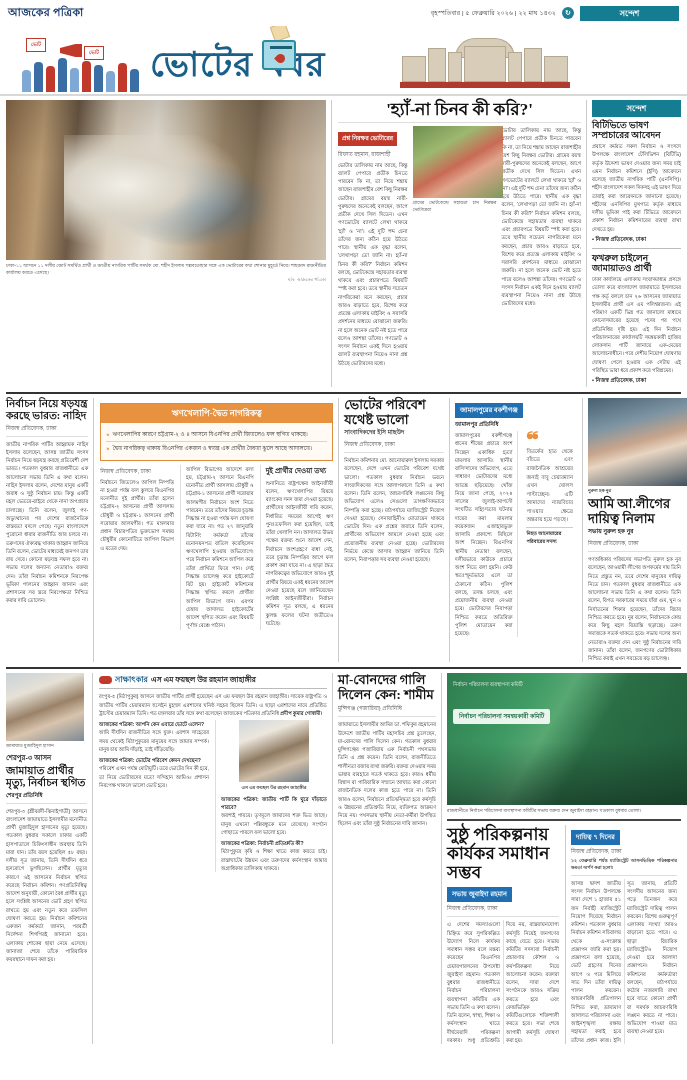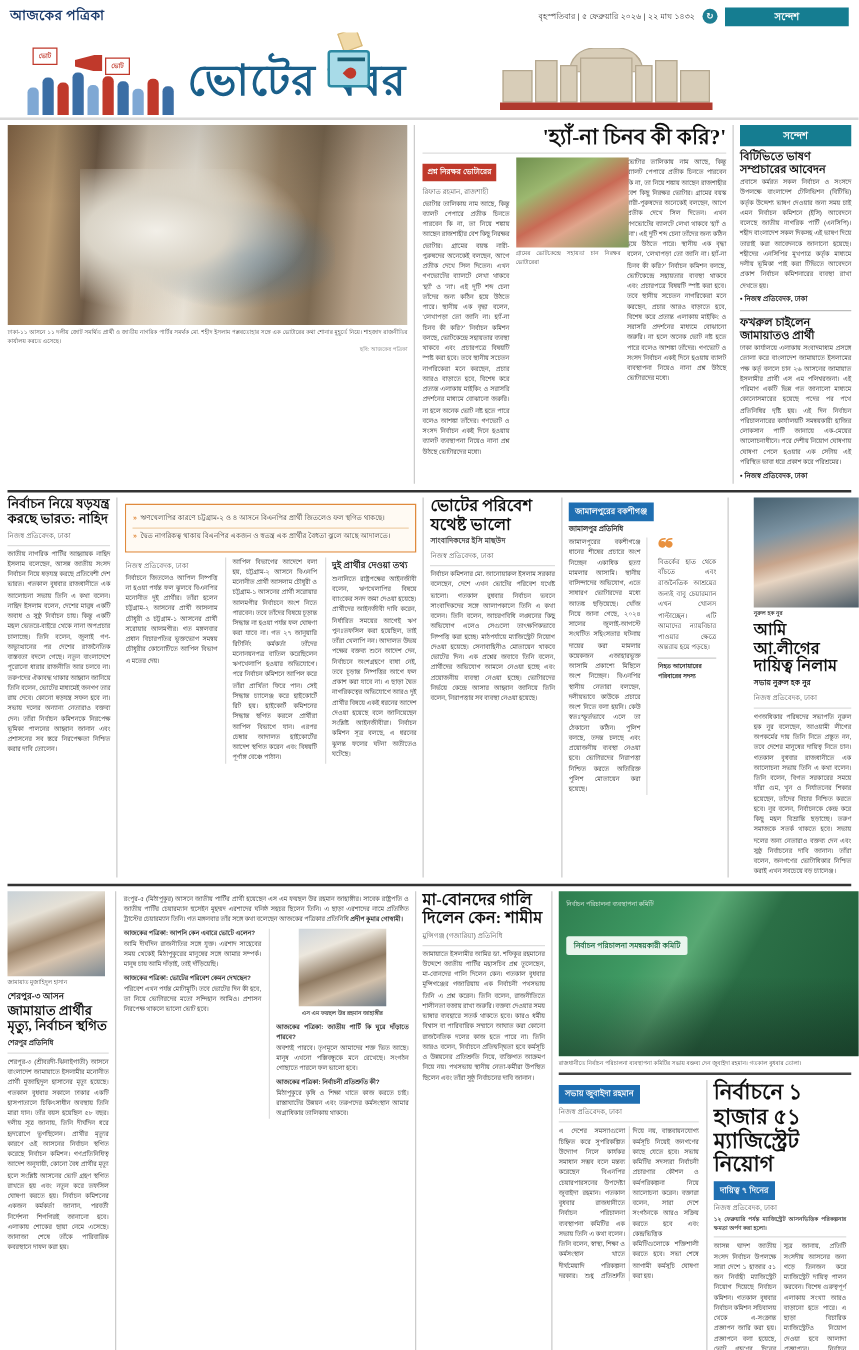--- a/index.html
+++ b/index.html
@@ -241,7 +241,7 @@
     </div>
 
     <div class="col vrule" style="width:250px; padding-left:6px;">
-      <div class="hl hl-lg" style="text-align:right;">'হ্যাঁ-না চিনব কী করি?'</div>
+      <div class="hl hl-lg" style="text-align:center;">'হ্যাঁ-না চিনব কী করি?'</div>
       <div class="rule-thin"></div>
       <div style="display:flex; gap:5px; margin-top:3px;">
         <div style="width:70px;">

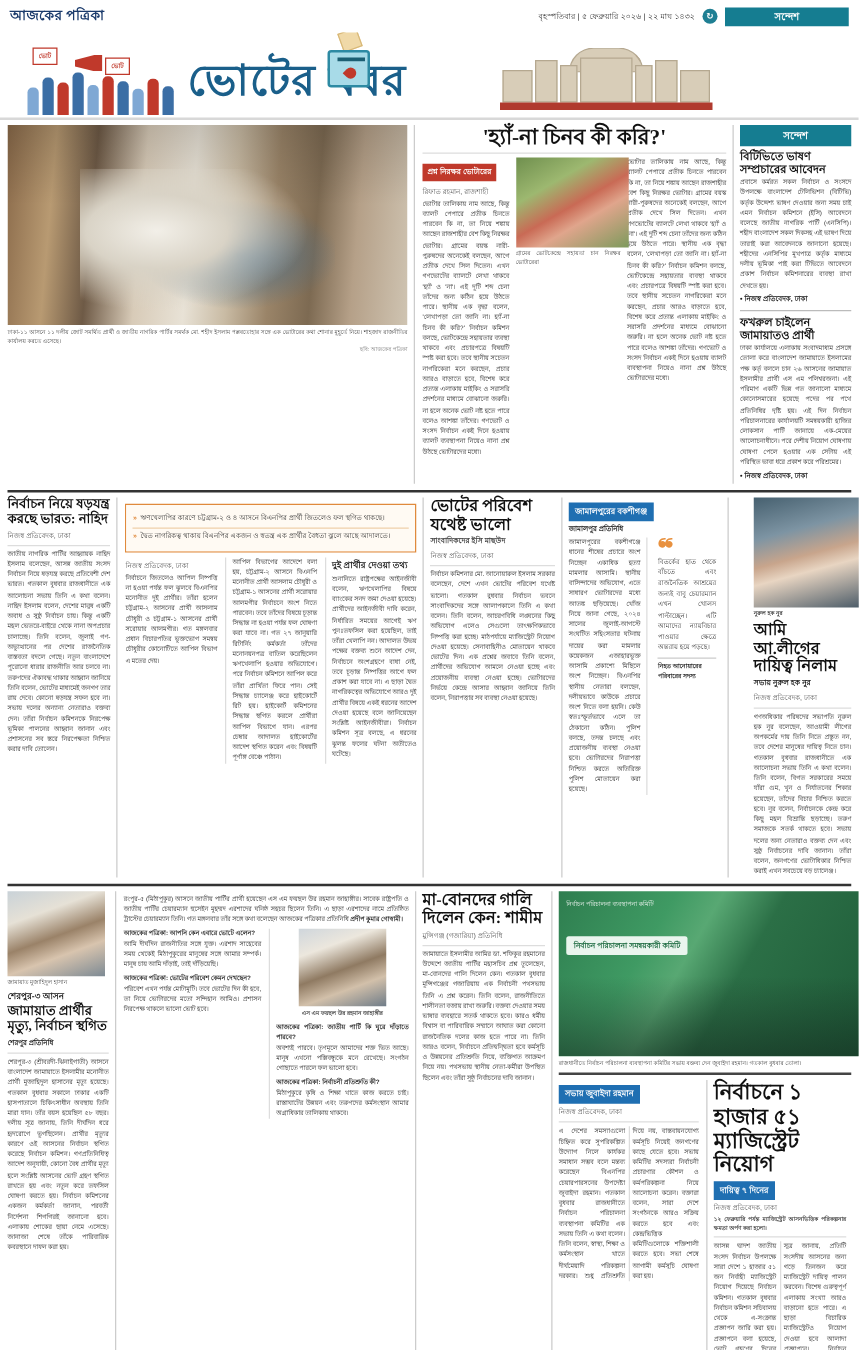--- a/index.html
+++ b/index.html
@@ -294,6 +294,7 @@
 
     <div class="col vrule c-mid" style="padding-left:6px;">
       <div class="ob">
+        <div class="ob-head">ঋণখেলাপি-দ্বৈত নাগরিকত্ব</div>
         <div class="ob-body">
           <div class="ob-item">
             <span class="ob-bullet">»</span>

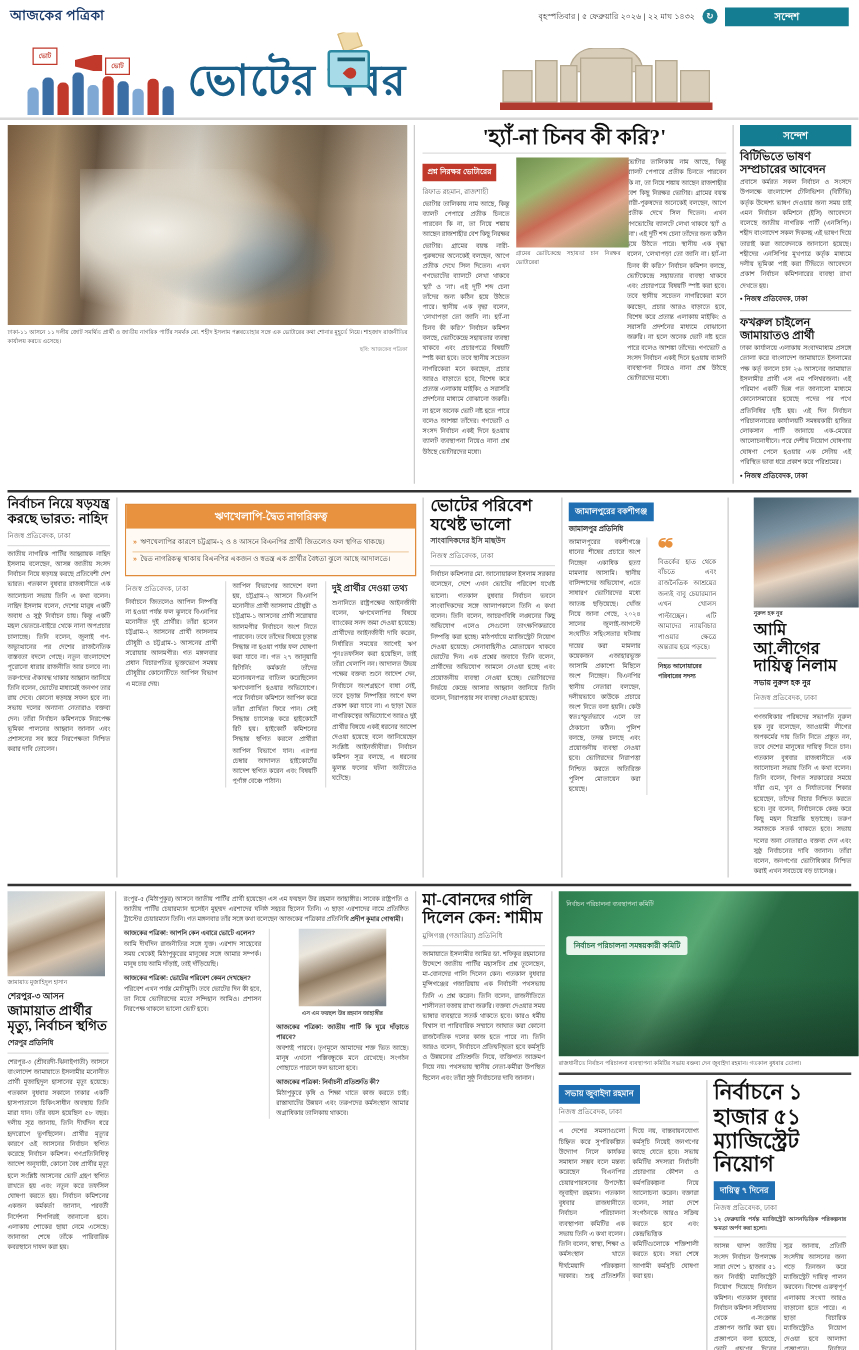--- a/index.html
+++ b/index.html
@@ -352,7 +352,7 @@
       </div>
     </div>
 
-    <div class="col vrule c-right" style="padding-left:20px;">
+    <div class="col vrule c-right" style="padding-left:5px;">
       <div class="photo ph-portrait"></div>
       <div class="caption" style="font-weight:bold; margin-top:2px;">নুরুল হক নুর</div>
       <div class="hl hl-md" style="margin-top:2px;">আমি আ.লীগের দায়িত্ব নিলাম</div>

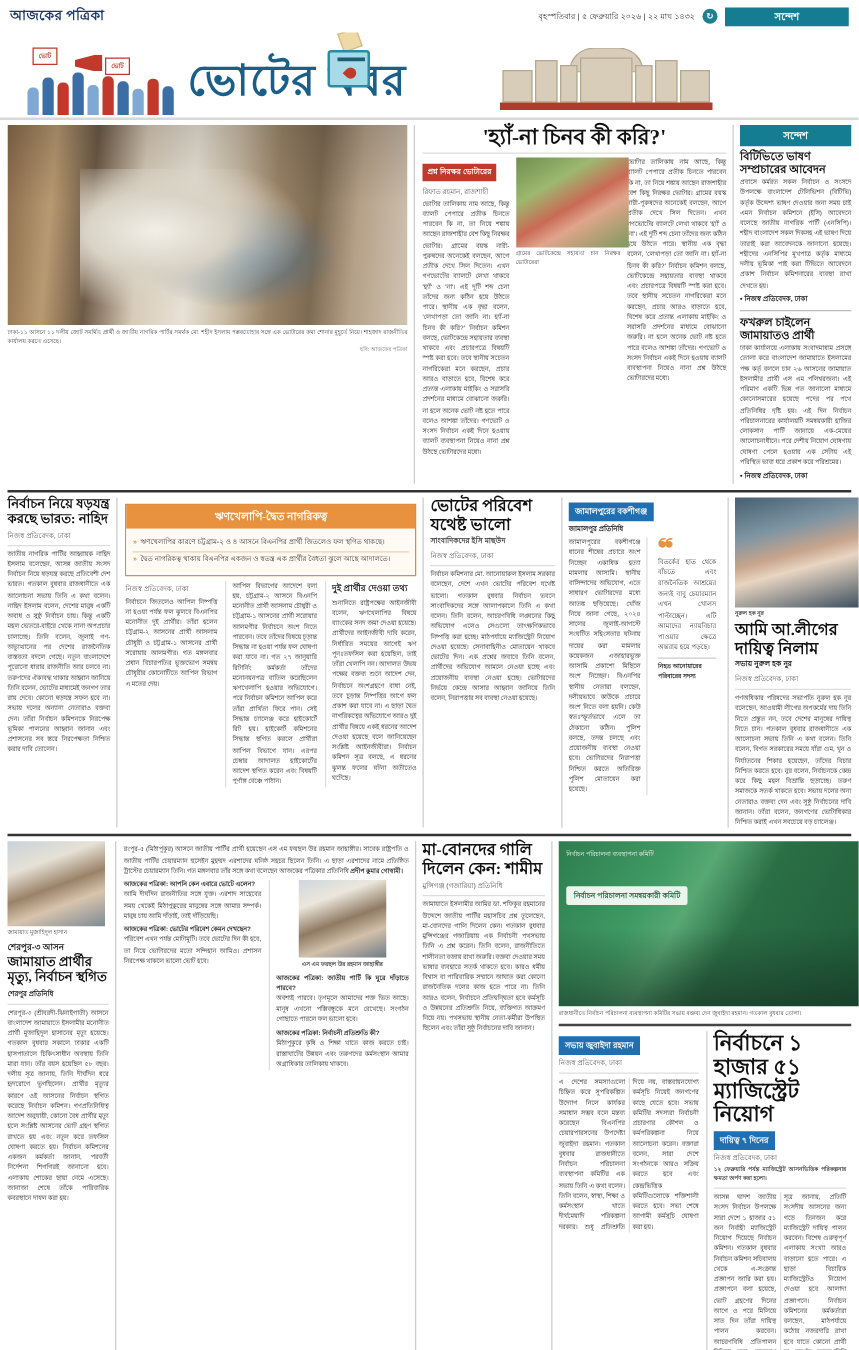--- a/index.html
+++ b/index.html
@@ -381,6 +381,11 @@
     </div>
 
     <div class="col vrule c-mid" style="padding-left:6px;">
+      <div class="iv-head">
+        <span class="iv-icon"></span>
+        <span class="iv-label">সাক্ষাৎকার</span>
+        <span class="iv-name">এস এম ফয়ছল উর রহমান জাহাঙ্গীর</span>
+      </div>
       <div class="body-txt" style="margin-top:3px;">
         <span>রংপুর-৫ (মিঠাপুকুর) আসনে জাতীয় পার্টির প্রার্থী হয়েছেন এস এম ফয়ছল উর রহমান জাহাঙ্গীর। সাবেক রাষ্ট্রপতি ও জাতীয় পার্টির চেয়ারম্যান হুসেইন মুহম্মদ এরশাদের ঘনিষ্ঠ সহচর ছিলেন তিনি। এ ছাড়া এরশাদের নামে প্রতিষ্ঠিত ট্রাস্টের চেয়ারম্যান তিনি। গত মঙ্গলবার তাঁর সঙ্গে কথা বলেছেন আজকের পত্রিকার প্রতিনিধি</span>
         <b>প্রদীপ কুমার গোস্বামী।</b>

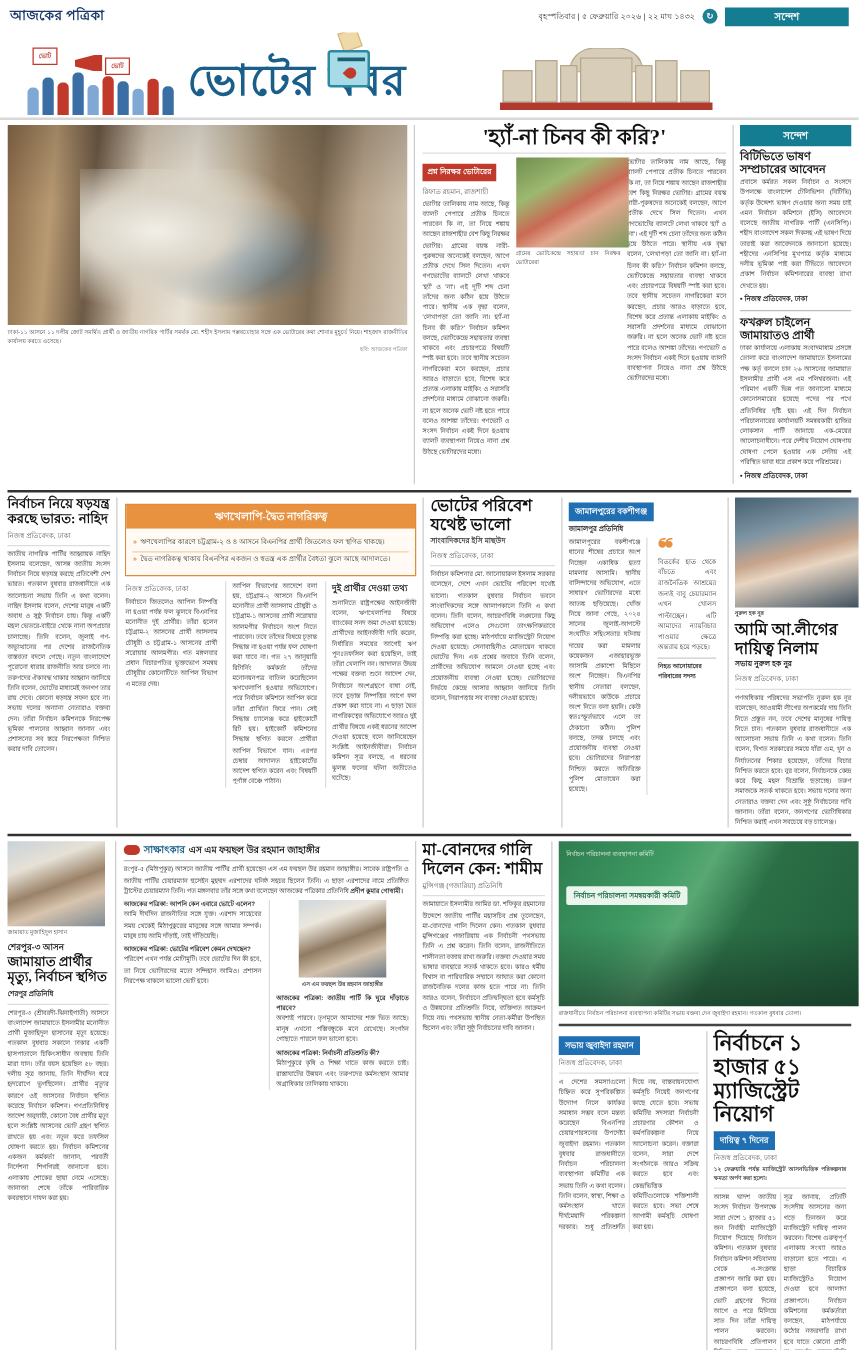--- a/index.html
+++ b/index.html
@@ -439,6 +439,7 @@
       <div class="rule-thick"></div>
       <div style="display:flex; gap:6px;">
         <div style="width:112px;">
+          <div class="hl hl-lg">সুষ্ঠু পরিকল্পনায় কার্যকর সমাধান সম্ভব</div>
           <div class="tag-blue" style="margin-top:3px;">সভায় জুবাইদা রহমান</div>
           <div class="byline">
             <span>নিজস্ব প্রতিবেদক,</span>

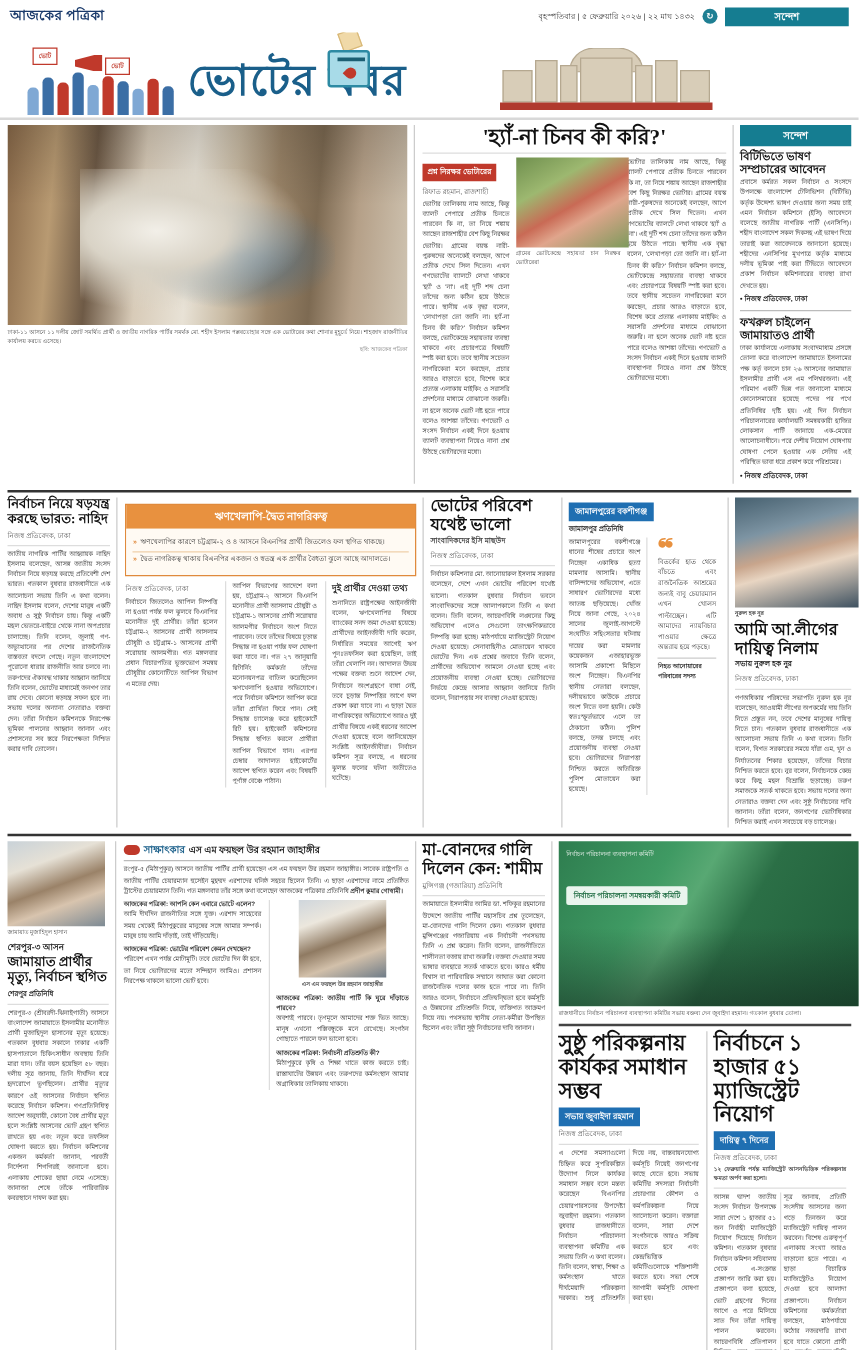--- a/index.html
+++ b/index.html
@@ -449,7 +449,6 @@
           <div class="body-txt cols2">এ দেশের সমস্যাগুলো চিহ্নিত করে সুপরিকল্পিত উদ্যোগ নিলে কার্যকর সমাধান সম্ভব বলে মন্তব্য করেছেন বিএনপির চেয়ারপারসনের উপদেষ্টা জুবাইদা রহমান। গতকাল বুধবার রাজধানীতে নির্বাচন পরিচালনা ব্যবস্থাপনা কমিটির এক সভায় তিনি এ কথা বলেন। তিনি বলেন, স্বাস্থ্য, শিক্ষা ও কর্মসংস্থান খাতে দীর্ঘমেয়াদি পরিকল্পনা দরকার। শুধু প্রতিশ্রুতি দিয়ে নয়, বাস্তবায়নযোগ্য কর্মসূচি নিয়েই জনগণের কাছে যেতে হবে। সভায় কমিটির সদস্যরা নির্বাচনী প্রচারণার কৌশল ও কর্মপরিকল্পনা নিয়ে আলোচনা করেন। বক্তারা বলেন, সারা দেশে সংগঠনকে আরও সক্রিয় করতে হবে এবং কেন্দ্রভিত্তিক কমিটিগুলোকে শক্তিশালী করতে হবে। সভা শেষে আগামী কর্মসূচি ঘোষণা করা হয়।</div>
         </div>
         <div style="width:112px; border-left:1px solid #ccc; padding-left:5px;">
-          <div class="hl hl-lg">নির্বাচনে ১ হাজার ৫১ ম্যাজিস্ট্রেট নিয়োগ</div>
           <div class="tag-blue" style="margin-top:3px;">দায়িত্ব ৭ দিনের</div>
           <div class="byline">
             <span>নিজস্ব প্রতিবেদক,</span>

